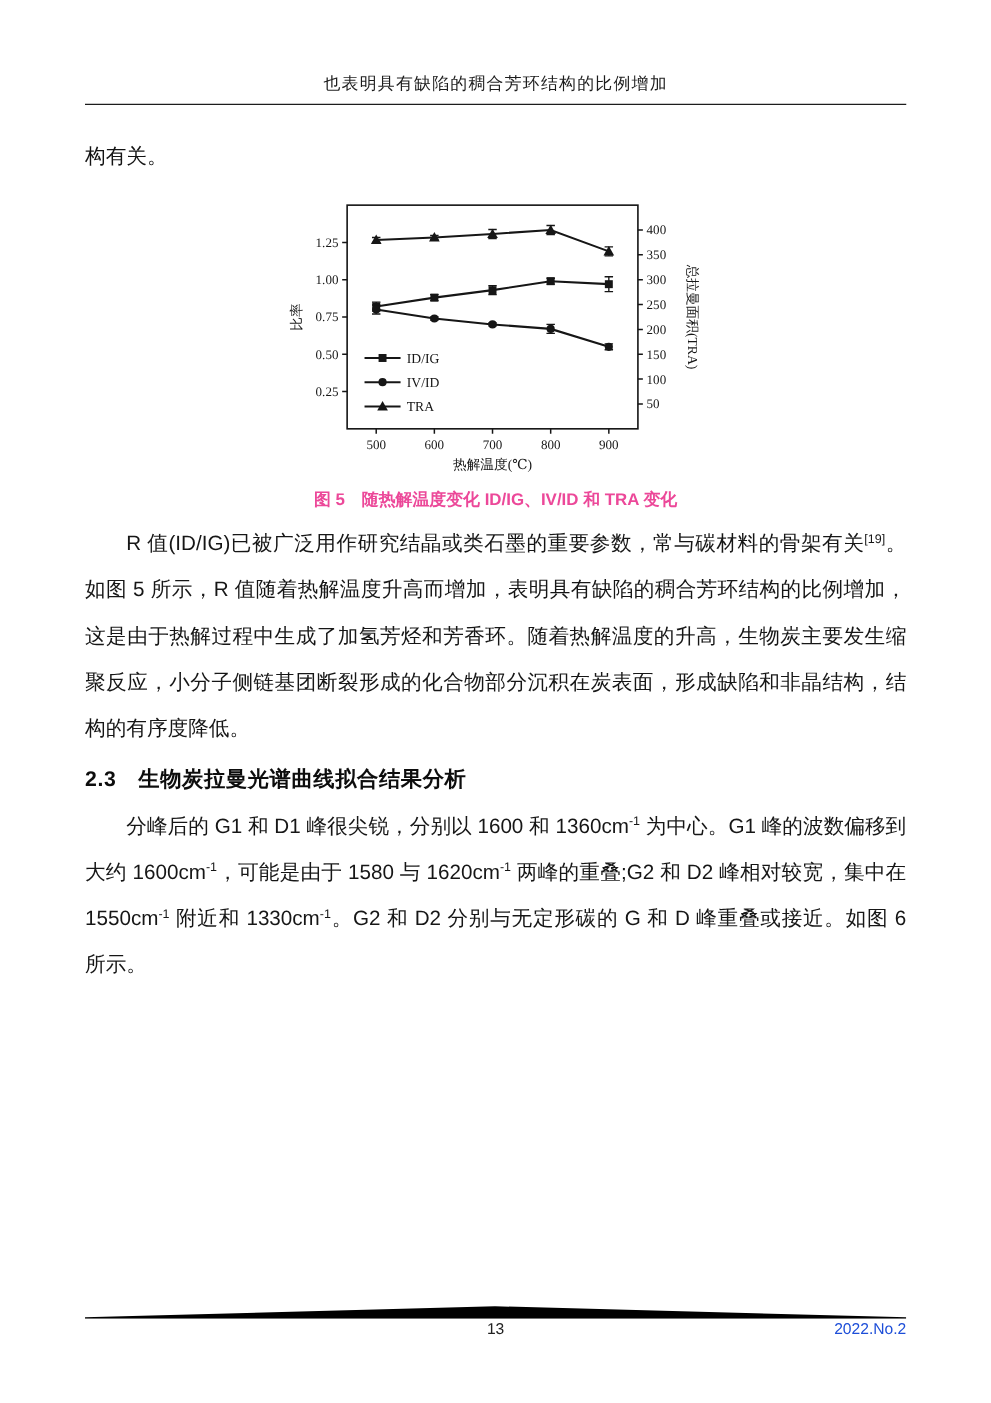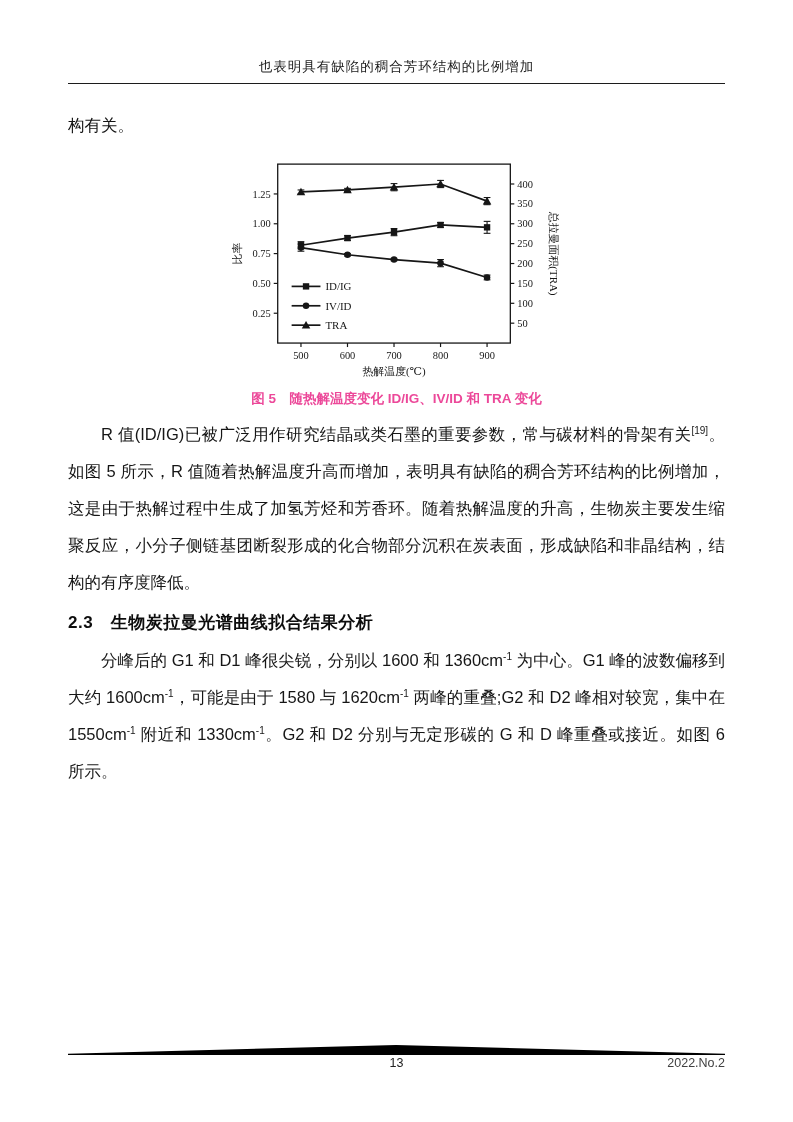--- a/index.html
+++ b/index.html
@@ -36,7 +36,7 @@
   .footer { position:absolute; left:68px; right:68px; top:1044px; }
   .footer-bar { display:block; width:657px; height:11px; }
   .footer-line { position:relative; text-align:center; font-size:12.5px; margin-top:1px; color:#222; }
-  .footer-issue { position:absolute; right:0; top:0; font-size:12.5px; color:#404040; }
+  .footer-issue { position:absolute; right:0; top:0; font-size:12.5px; color:#1d4ed8; }
 </style>
 </head>
 <body>

